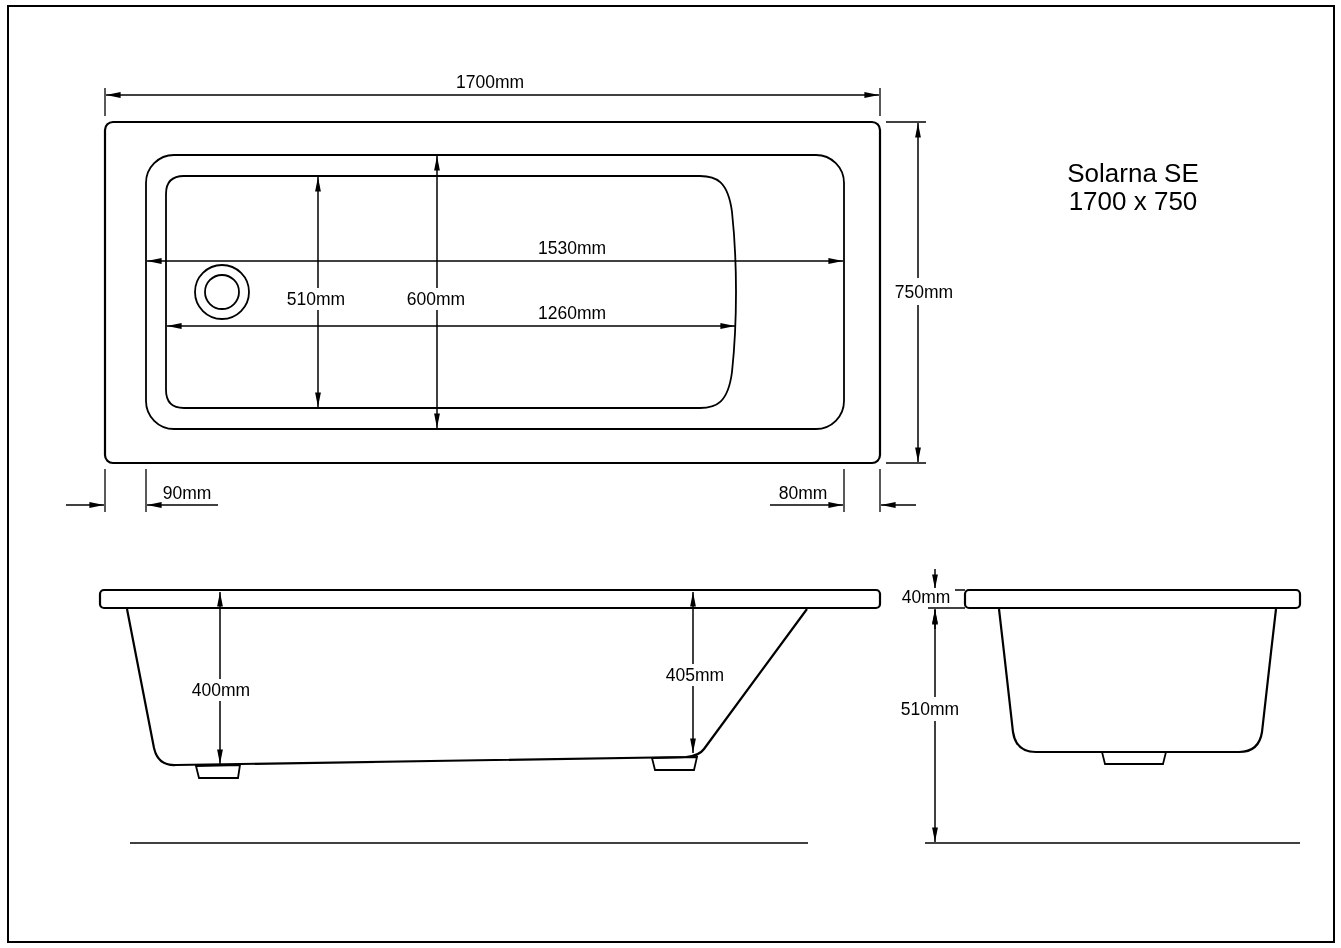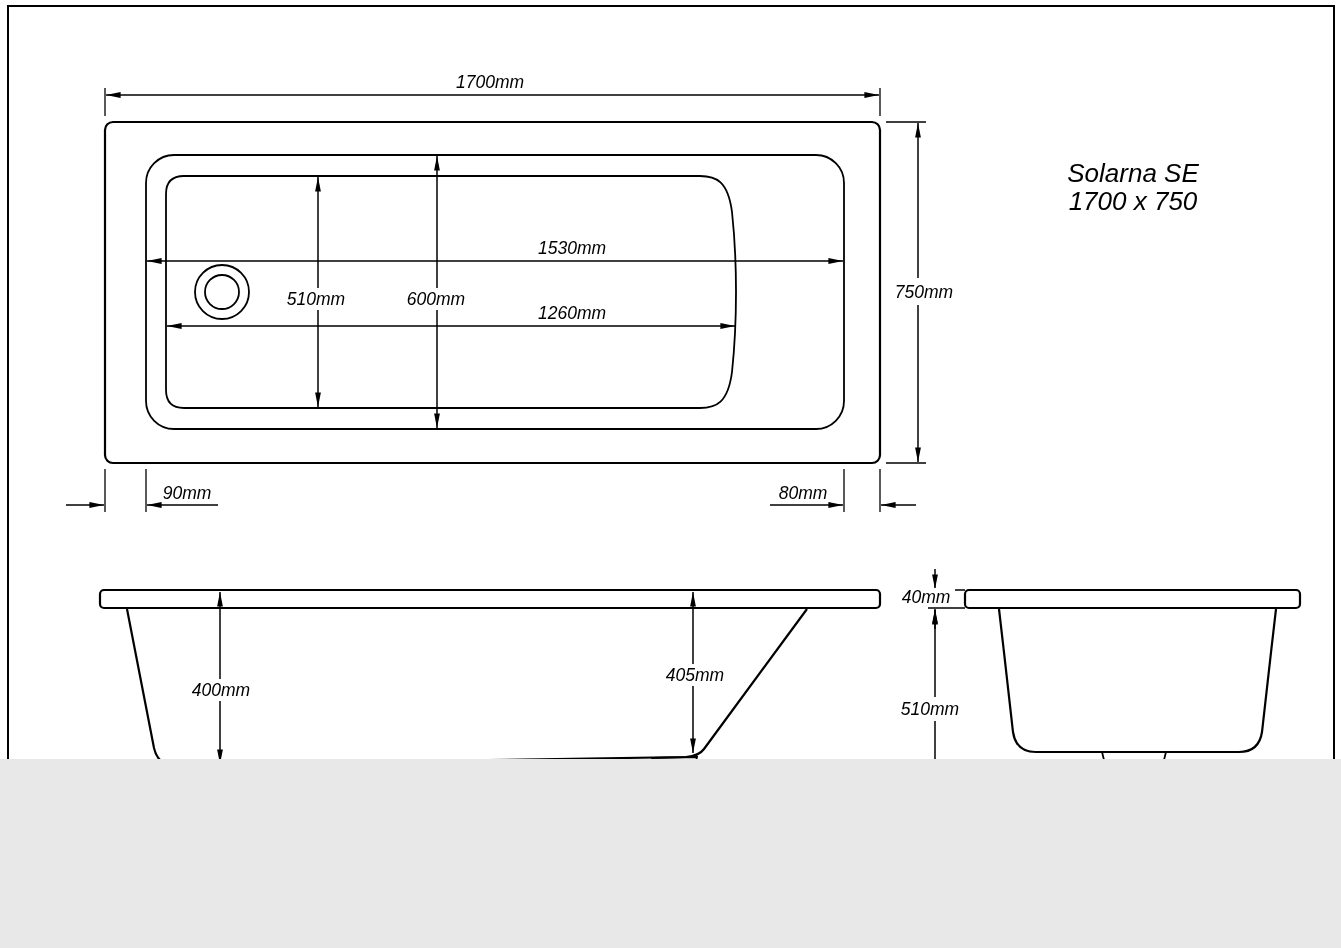--- a/index.html
+++ b/index.html
@@ -6,10 +6,9 @@
   .sheet {
     position: relative;
     width: 1341px;
-    height: 759px;
+    height: 948px;
     background: #ffffff;
     font-family: "Liberation Sans", sans-serif;
-    font-style: italic;
   }
   svg { display: block; }
   .outline { fill: none; stroke: #000; stroke-width: 2.2; }

